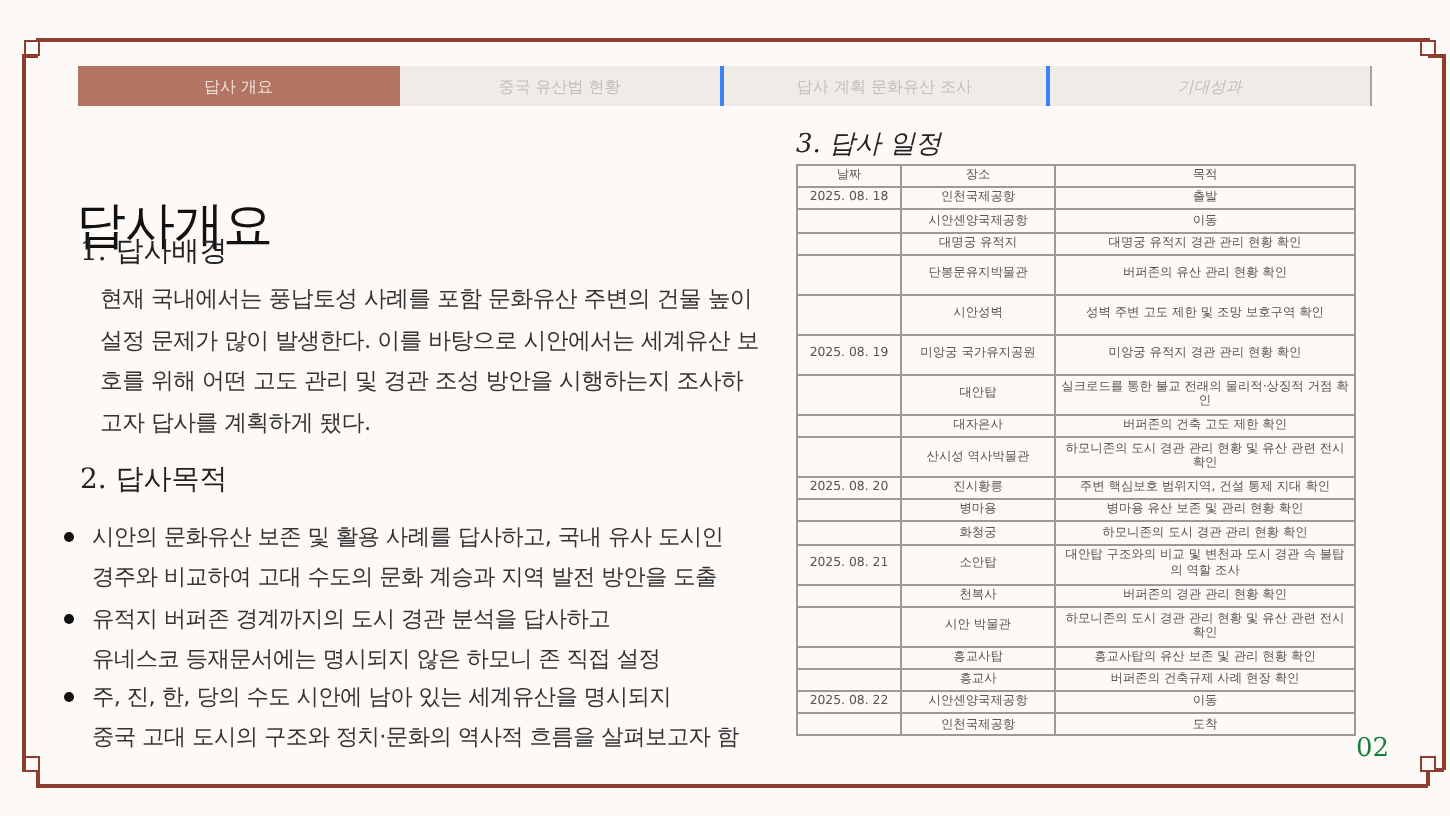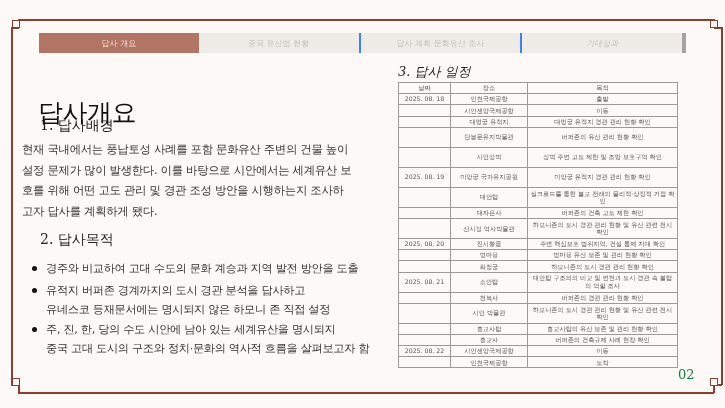--- a/index.html
+++ b/index.html
@@ -13,7 +13,7 @@
   .tabs { position:absolute; left:39px; top:33px; width:647px; height:20px; display:flex;text-align:right; }
   .tab { flex:1; display:flex; align-items:center; justify-content:center;
          font-size:8px; color:#c5bfb8; background:#efebe6; border-right:2px solid #3b82f6; box-sizing:border-box; }
-  .tab:last-child { border-right:4px solid #a3a3a3;font-style:italic; }
+  .tab:last-child { border-right:1px solid #a3a3a3;font-style:italic; }
   .tab.active { background:#b27563; color:#f3dfd8; border-right:none; }
 
   .page-title { position:absolute; left:38px; top:68px; font-size:25px; color:#111; letter-spacing:-0.5px;margin-top:28px; }

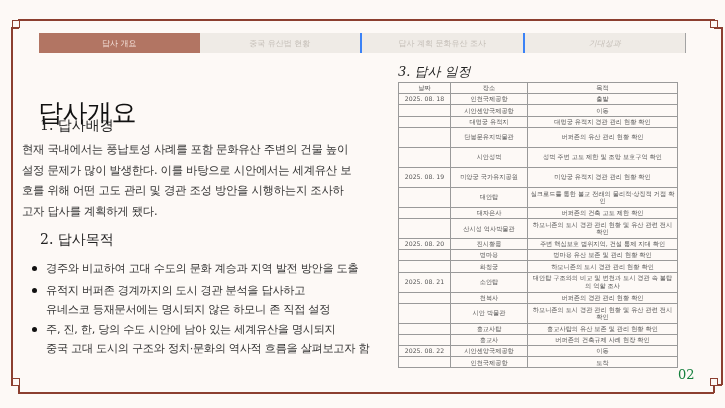--- a/index.html
+++ b/index.html
@@ -18,7 +18,7 @@
 
   .page-title { position:absolute; left:38px; top:68px; font-size:25px; color:#111; letter-spacing:-0.5px;margin-top:28px; }
   .section-h { position:absolute; font-size:14px; color:#222; font-family:"DejaVu Serif", serif; }
-  .para { position:absolute; left:22px; top:139px; width:352px; font-size:11.4px; line-height:20.5px; color:#333; letter-spacing:-0.3px; text-align:justify; }
+  .para { position:absolute; left:50px; top:139px; width:352px; font-size:11.4px; line-height:20.5px; color:#333; letter-spacing:-0.3px; text-align:justify; }
   .bullets { position:absolute; left:32px; top:259px; width:360px; font-size:11.2px; color:#333; letter-spacing:-0.3px; }
   .bullet { position:relative; padding-left:14px; line-height:19.6px; margin-bottom:0; }
   .bullet .dot { position:absolute; left:0; top:7px; width:5px; height:5px; border-radius:50%; background:#111; }

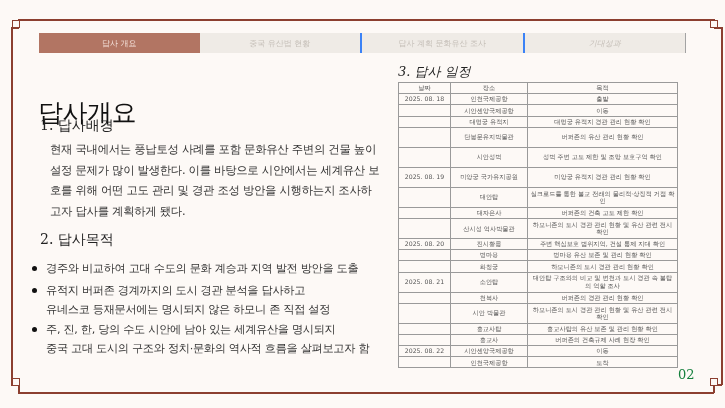--- a/index.html
+++ b/index.html
@@ -84,6 +84,7 @@
 <div class="bullets">
   <div class="bullet">
     <span class="dot"></span>
+    <span class="line">시안의 문화유산 보존 및 활용 사례를 답사하고, 국내 유사 도시인</span>
     <span class="line">경주와 비교하여 고대 수도의 문화 계승과 지역 발전 방안을 도출</span>
   </div>
   <div class="bullet" style="margin-top:2px;">

